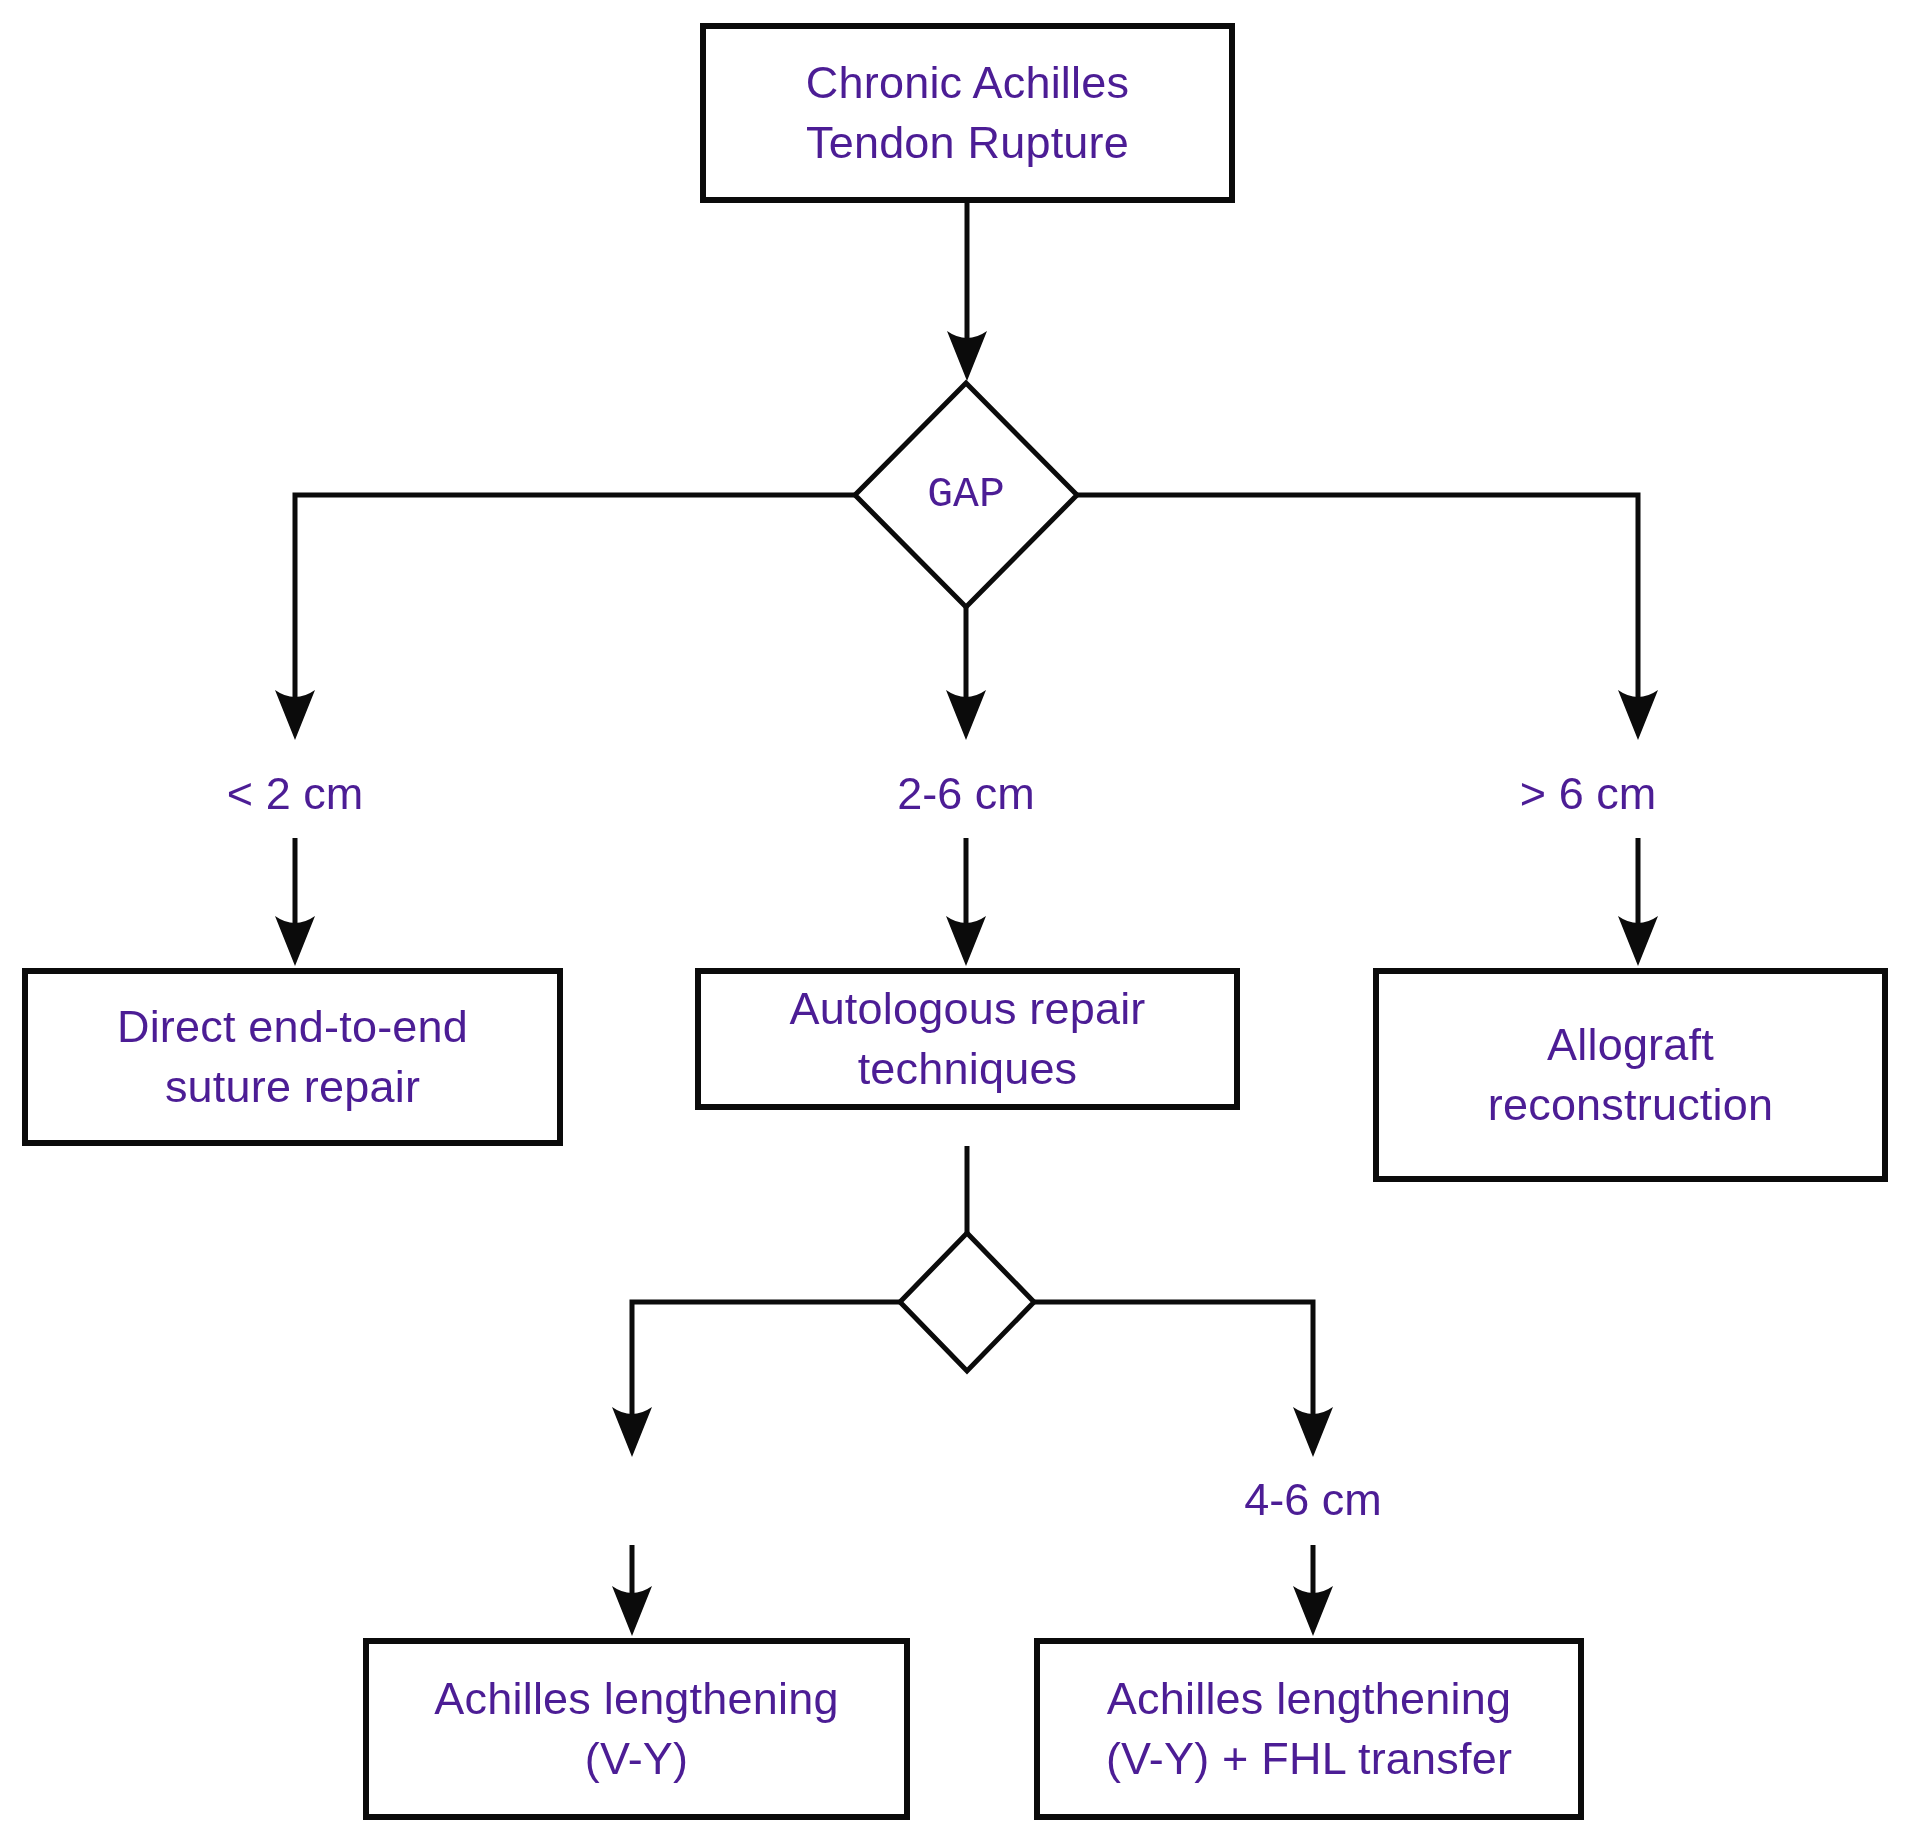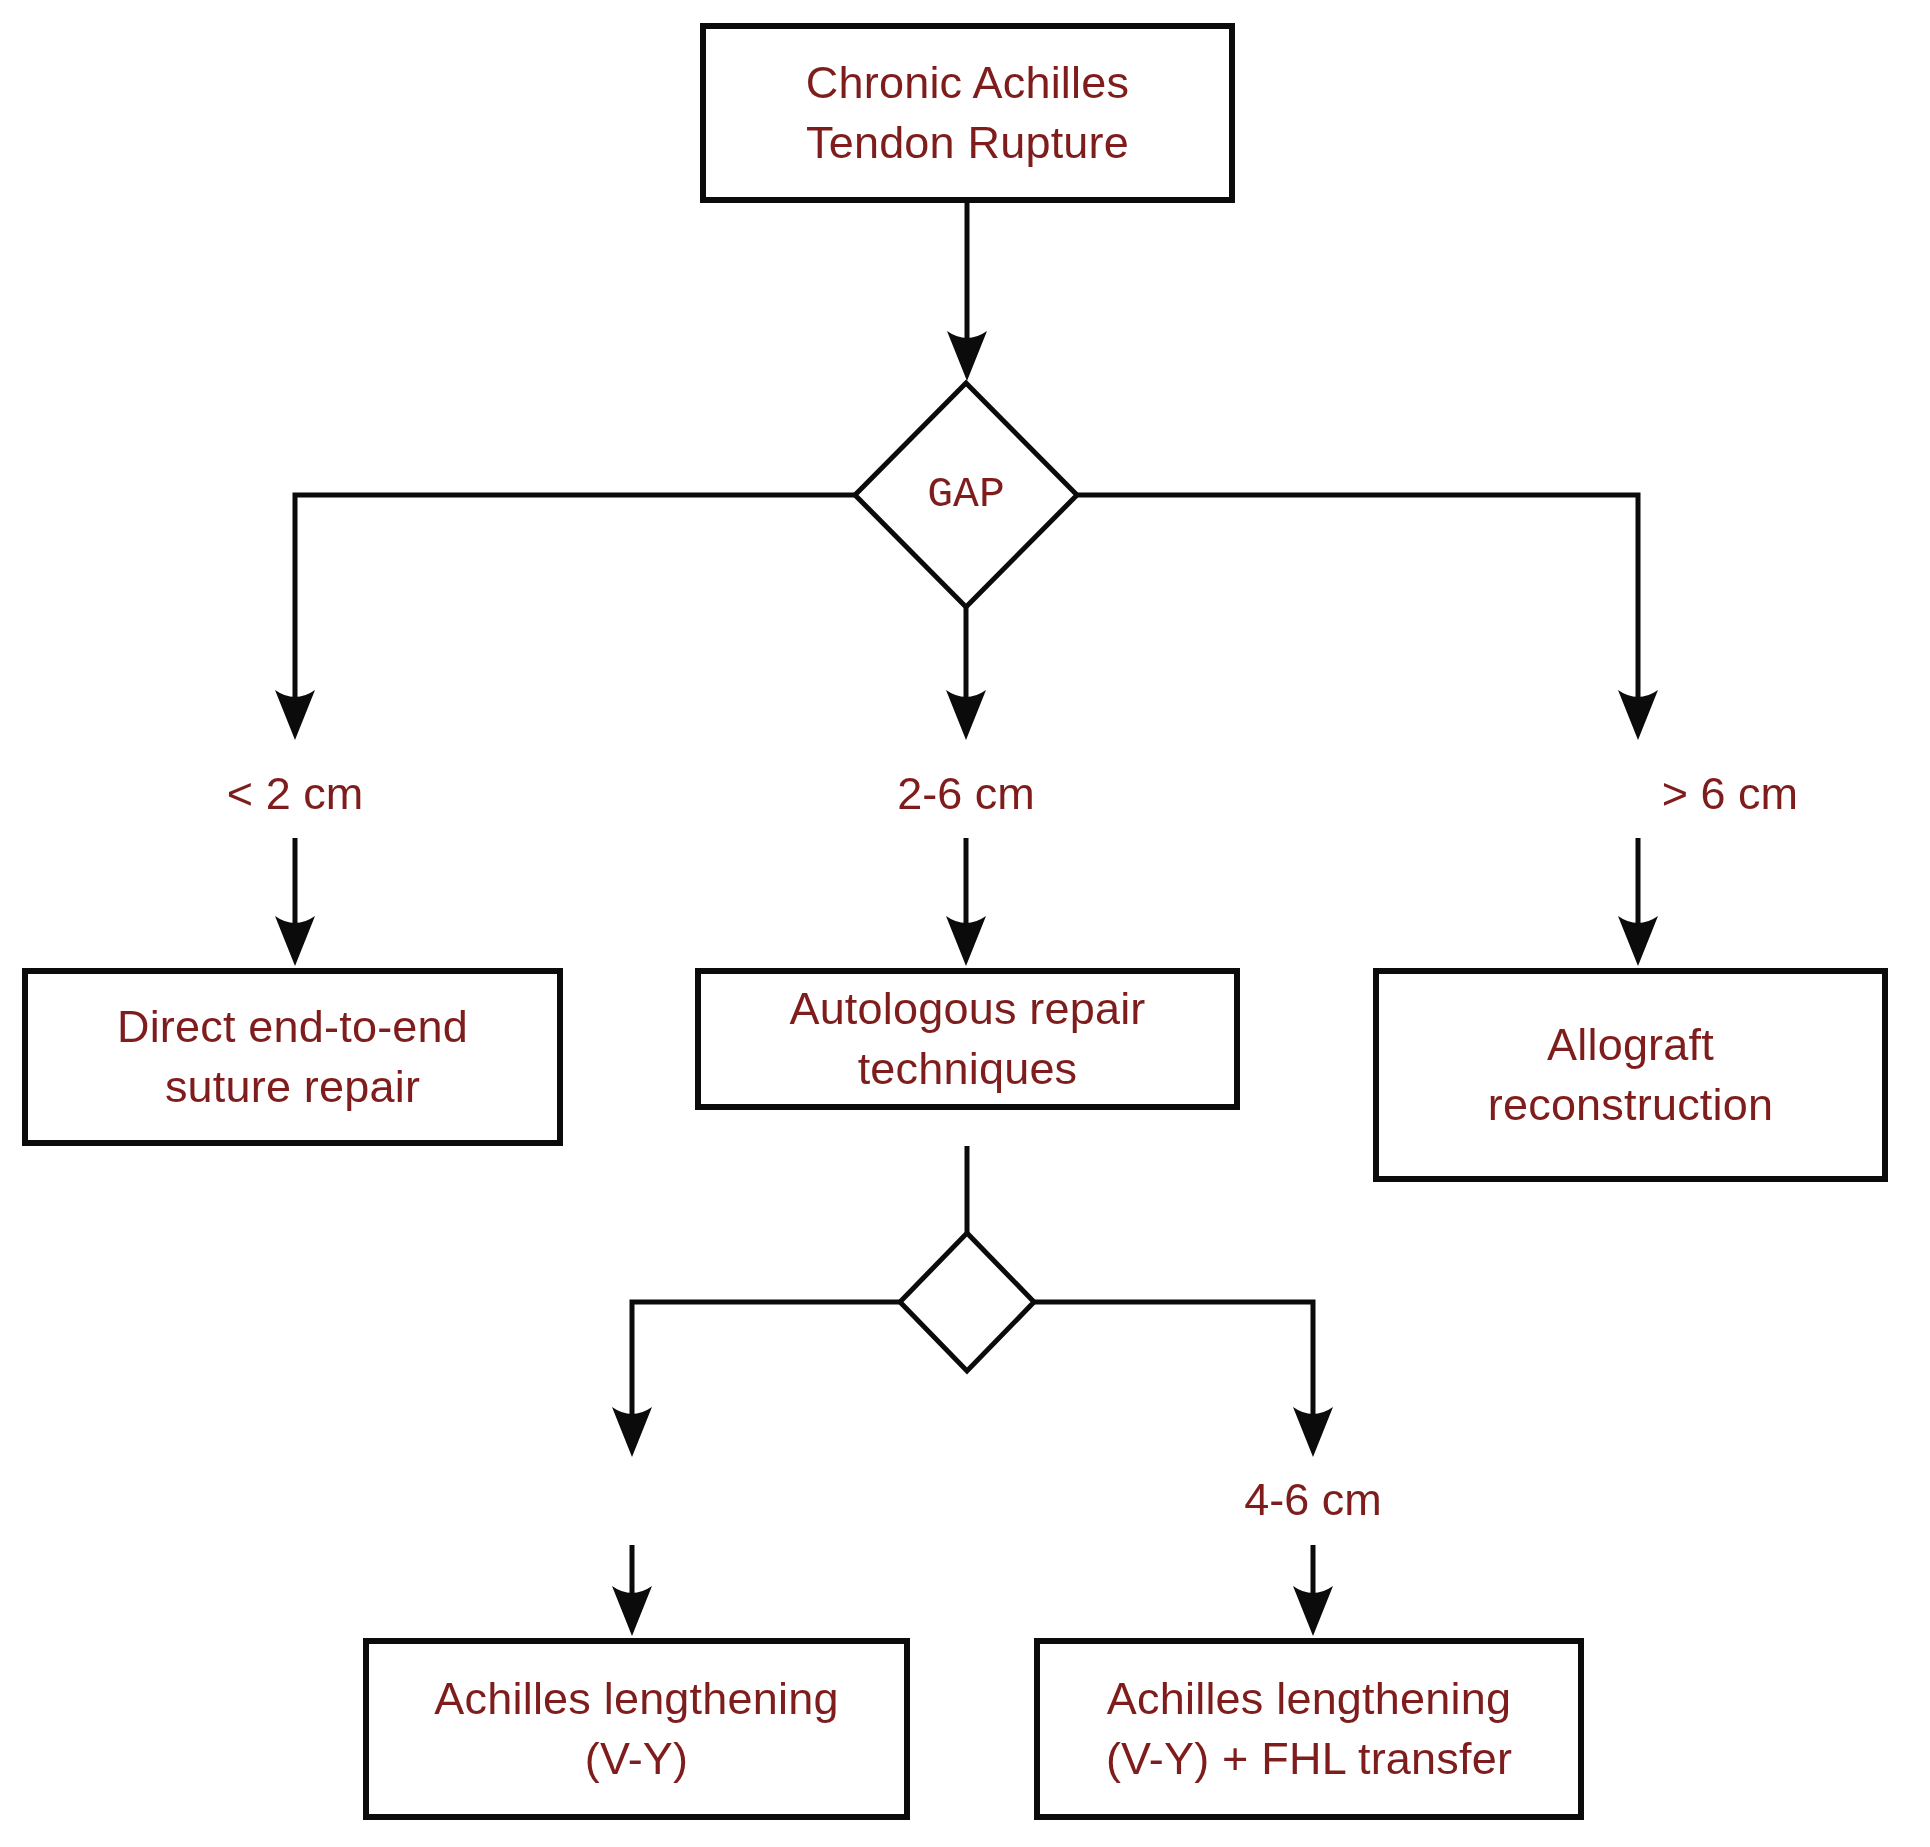--- a/index.html
+++ b/index.html
@@ -13,7 +13,7 @@
     height: 1847px;
     background: #ffffff;
     font-family: "Liberation Sans", "DejaVu Sans", sans-serif;
-    color: #7f1d1d;
+    color: #4c1d95;
   }
   #wires {
     position: absolute;

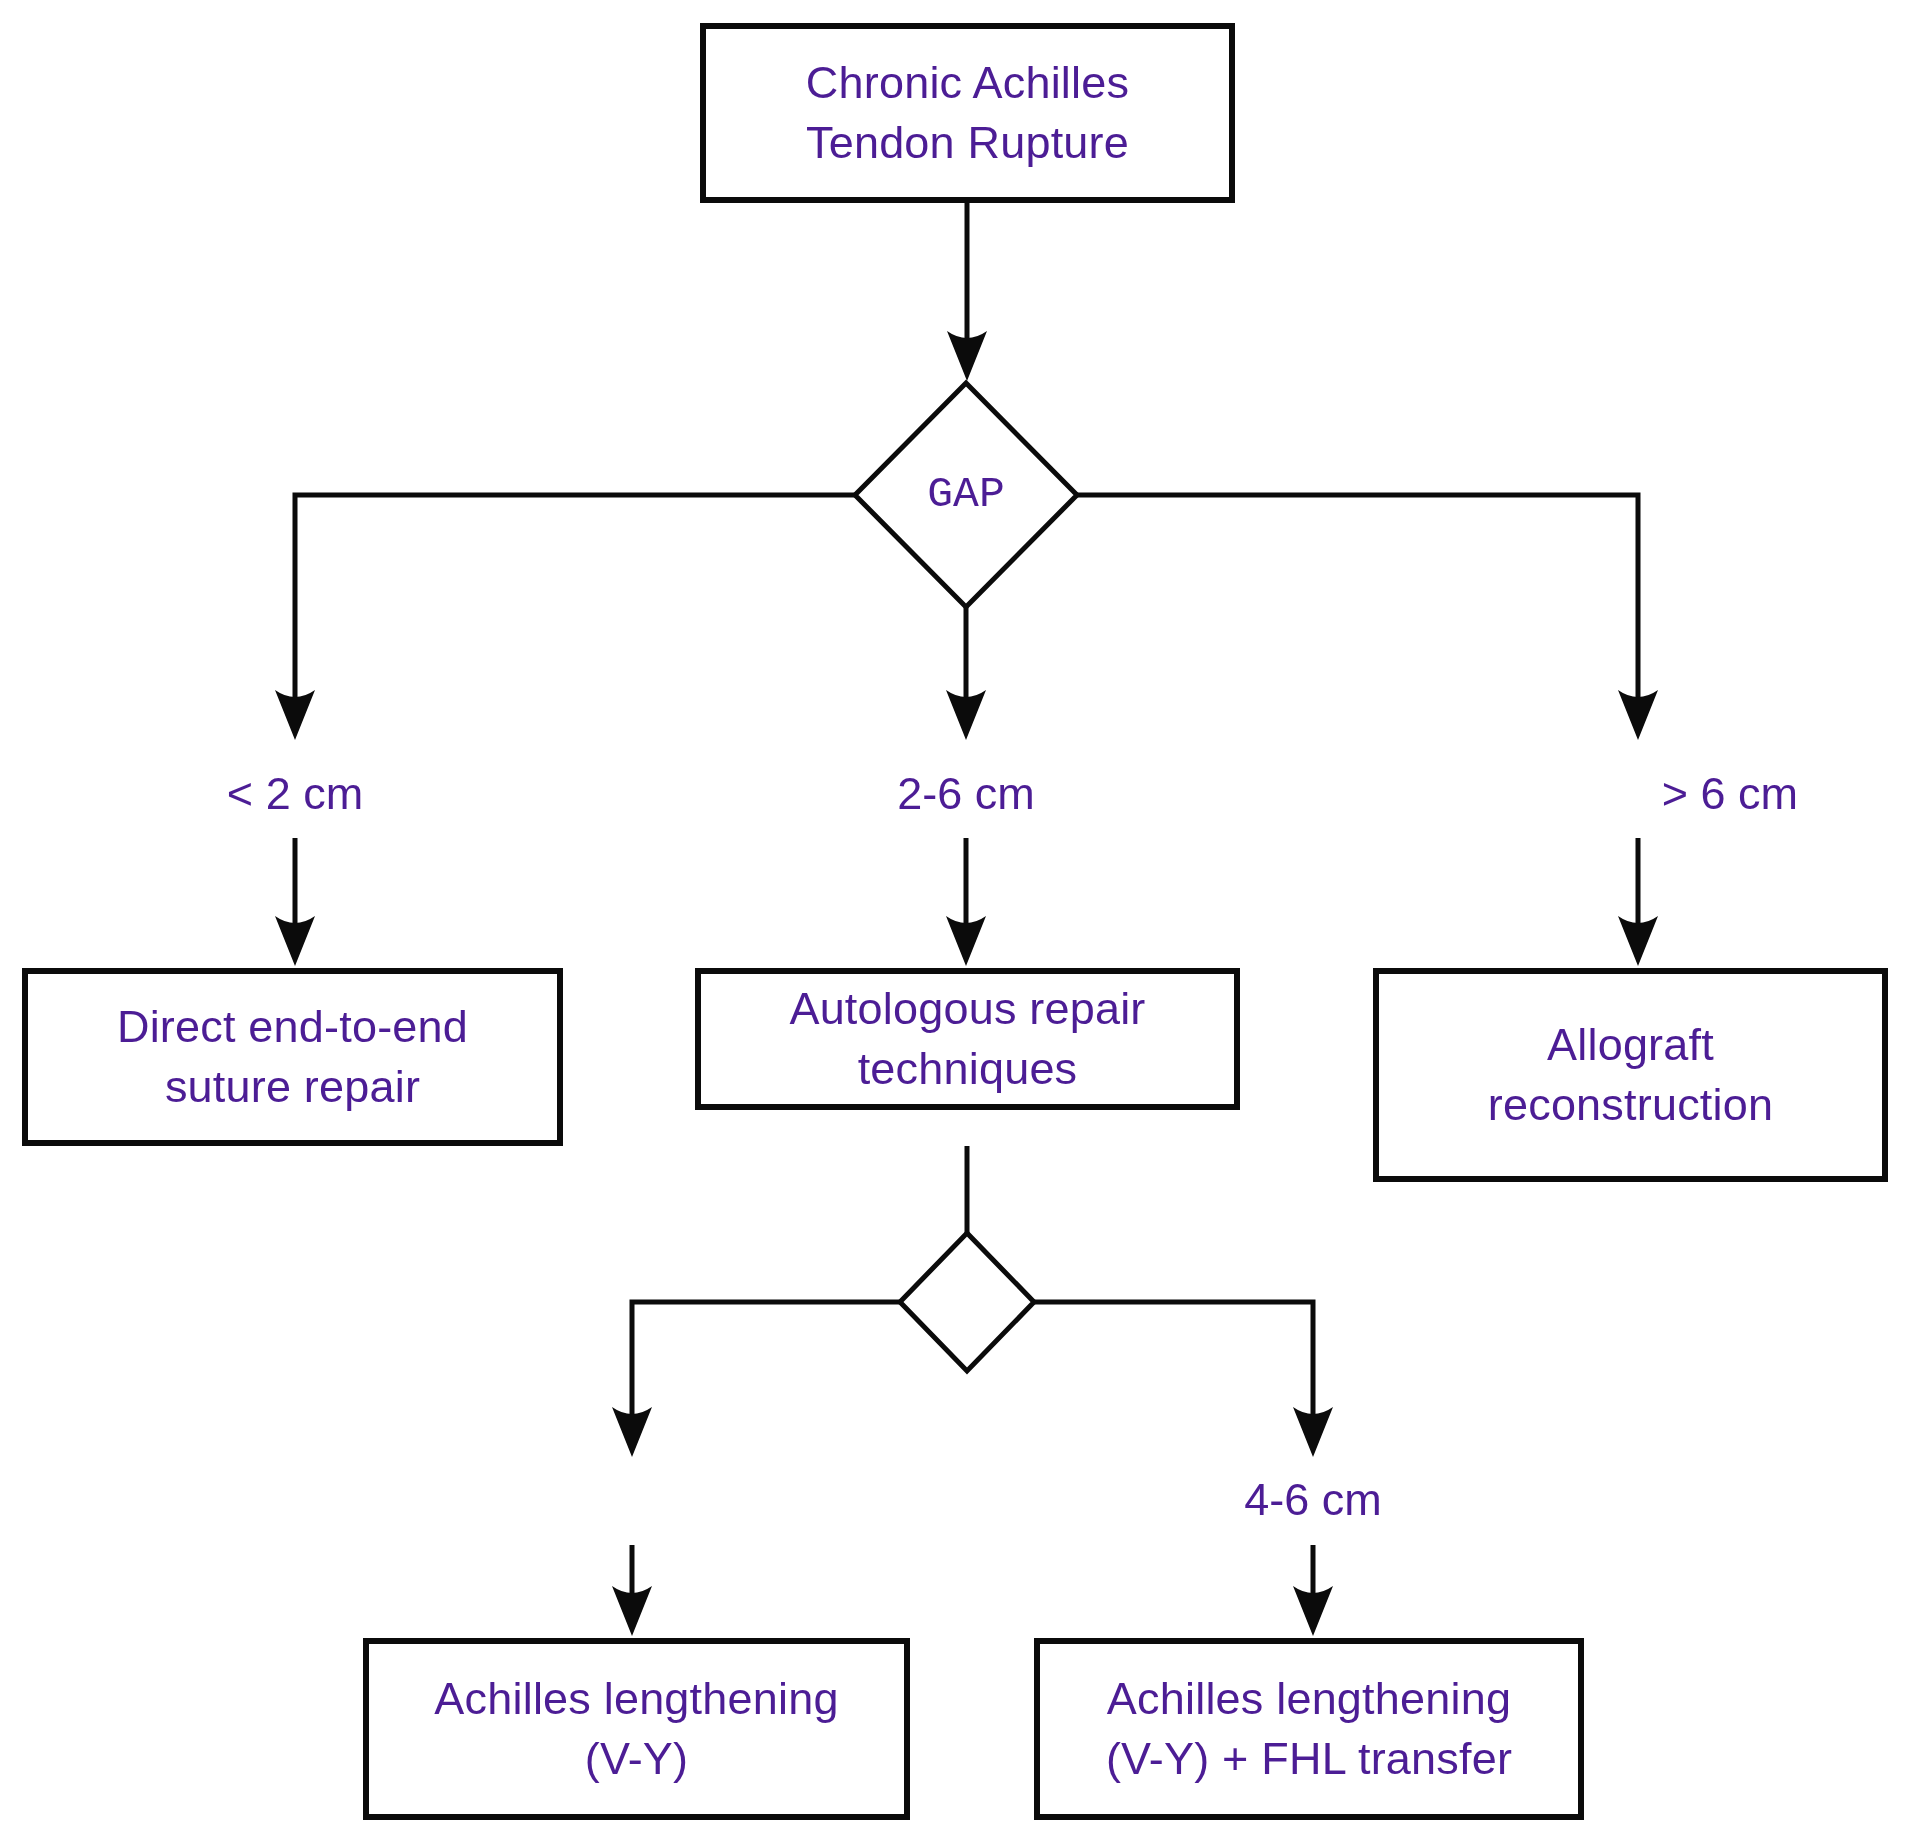--- a/index.html
+++ b/index.html
@@ -60,7 +60,7 @@
   #label-gap  { left: 855px;  top: 471px; }
   #label-lt2  { left: 135px;  top: 768px; }
   #label-26   { left: 806px;  top: 768px; }
-  #label-gt6  { left: 1478px; top: 768px; text-align: right; }
+  #label-gt6  { left: 1428px; top: 768px; }
   #label-24   { left: 472px;  top: 1474px; }
   #label-46   { left: 1153px; top: 1474px; }
 </style>

